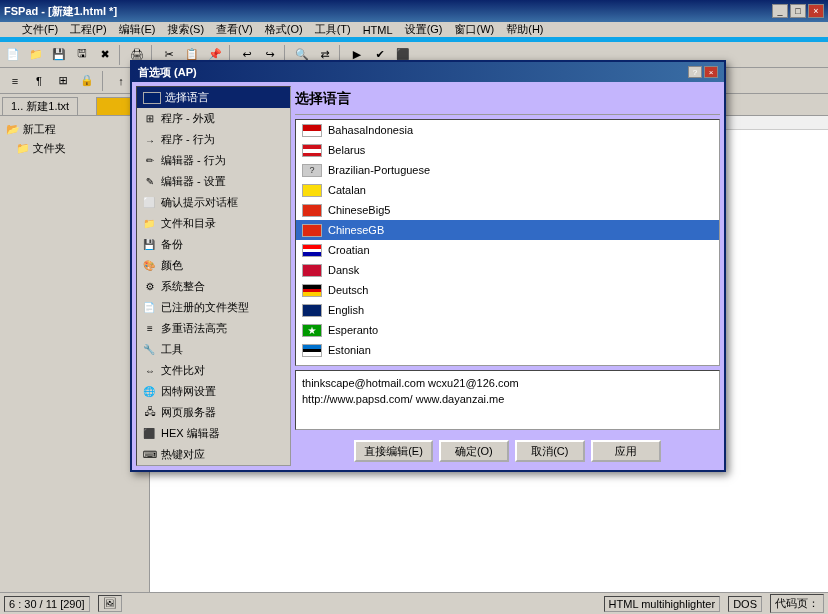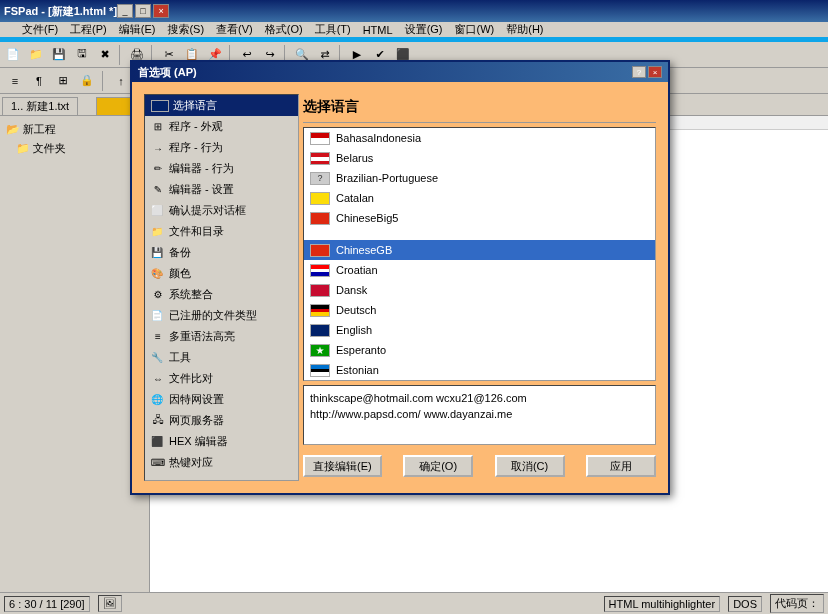--- a/index.html
+++ b/index.html
@@ -20,6 +20,7 @@
       height: 22px;
       display: flex;
       align-items: center;
+      justify-content: space-between;
       padding: 0 4px;
       user-select: none;
     }

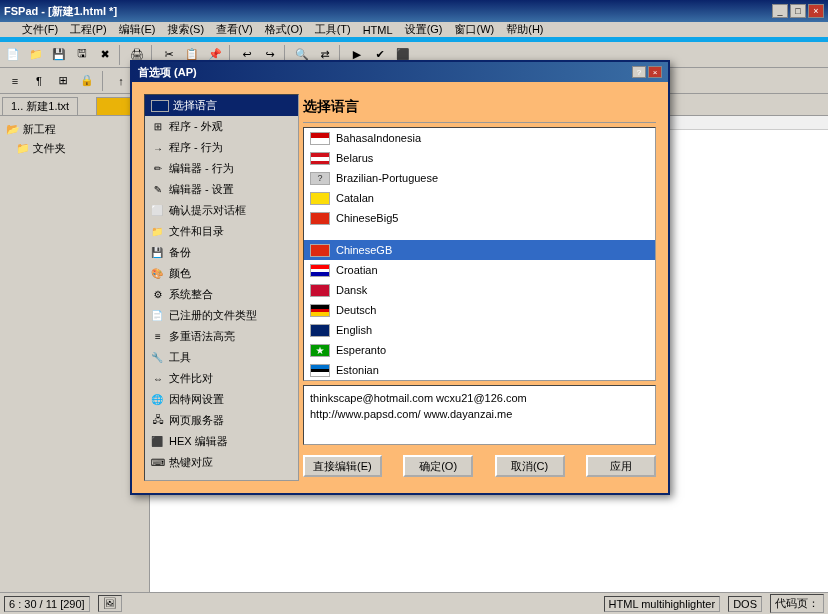--- a/index.html
+++ b/index.html
@@ -198,10 +198,10 @@
       z-index: 100;
     }
     .dialog {
-      background: #fdba74;
+      background: #c4b5fd;
       border: 2px solid #0a246a;
       box-shadow: 3px 3px 8px rgba(0,0,0,0.5);
-      width: 540px;
+      width: 596px;
       min-height: 400px;
       position: absolute;
       top: 60px;

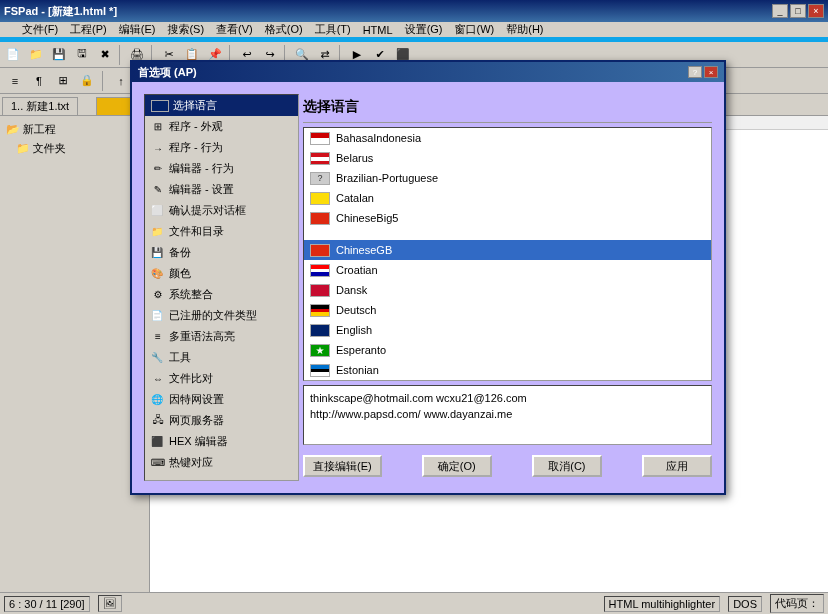--- a/index.html
+++ b/index.html
@@ -240,7 +240,7 @@
     .dialog-content {
       display: flex;
       height: calc(100% - 20px);
-      padding: 12px;
+      padding: 4px;
       gap: 4px;
     }
 

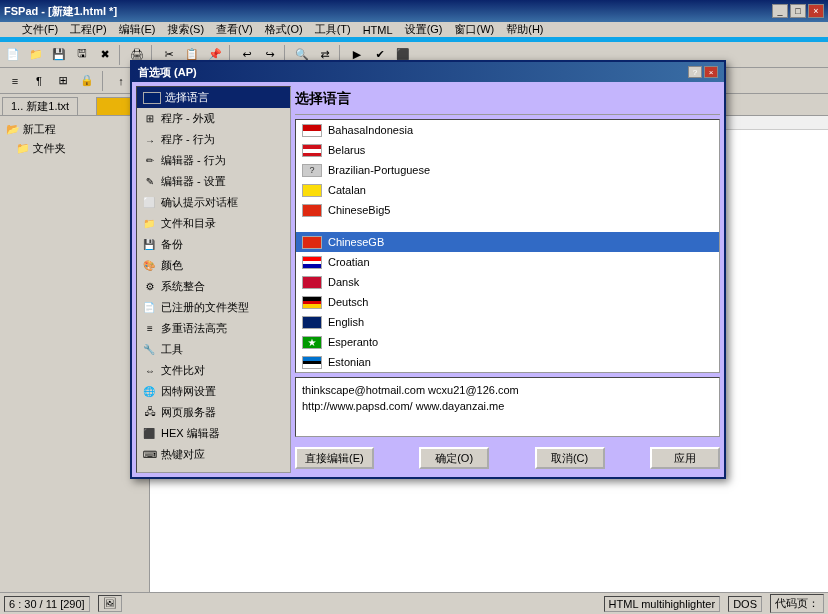--- a/index.html
+++ b/index.html
@@ -317,7 +317,6 @@
     .lang-item.selected {
       background: #316ac5;
       color: white;
-      margin-top: 12px;
     }
     .lang-flag {
       width: 20px;

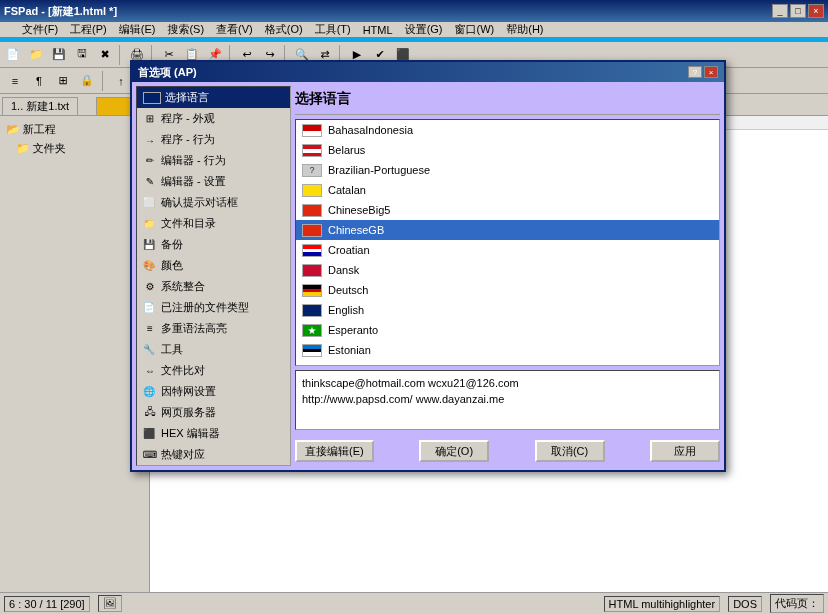--- a/index.html
+++ b/index.html
@@ -370,7 +370,7 @@
 
     .dialog-buttons {
       display: flex;
-      justify-content: space-between;
+      justify-content: center;
       gap: 6px;
       padding: 6px 0 4px 0;
     }

